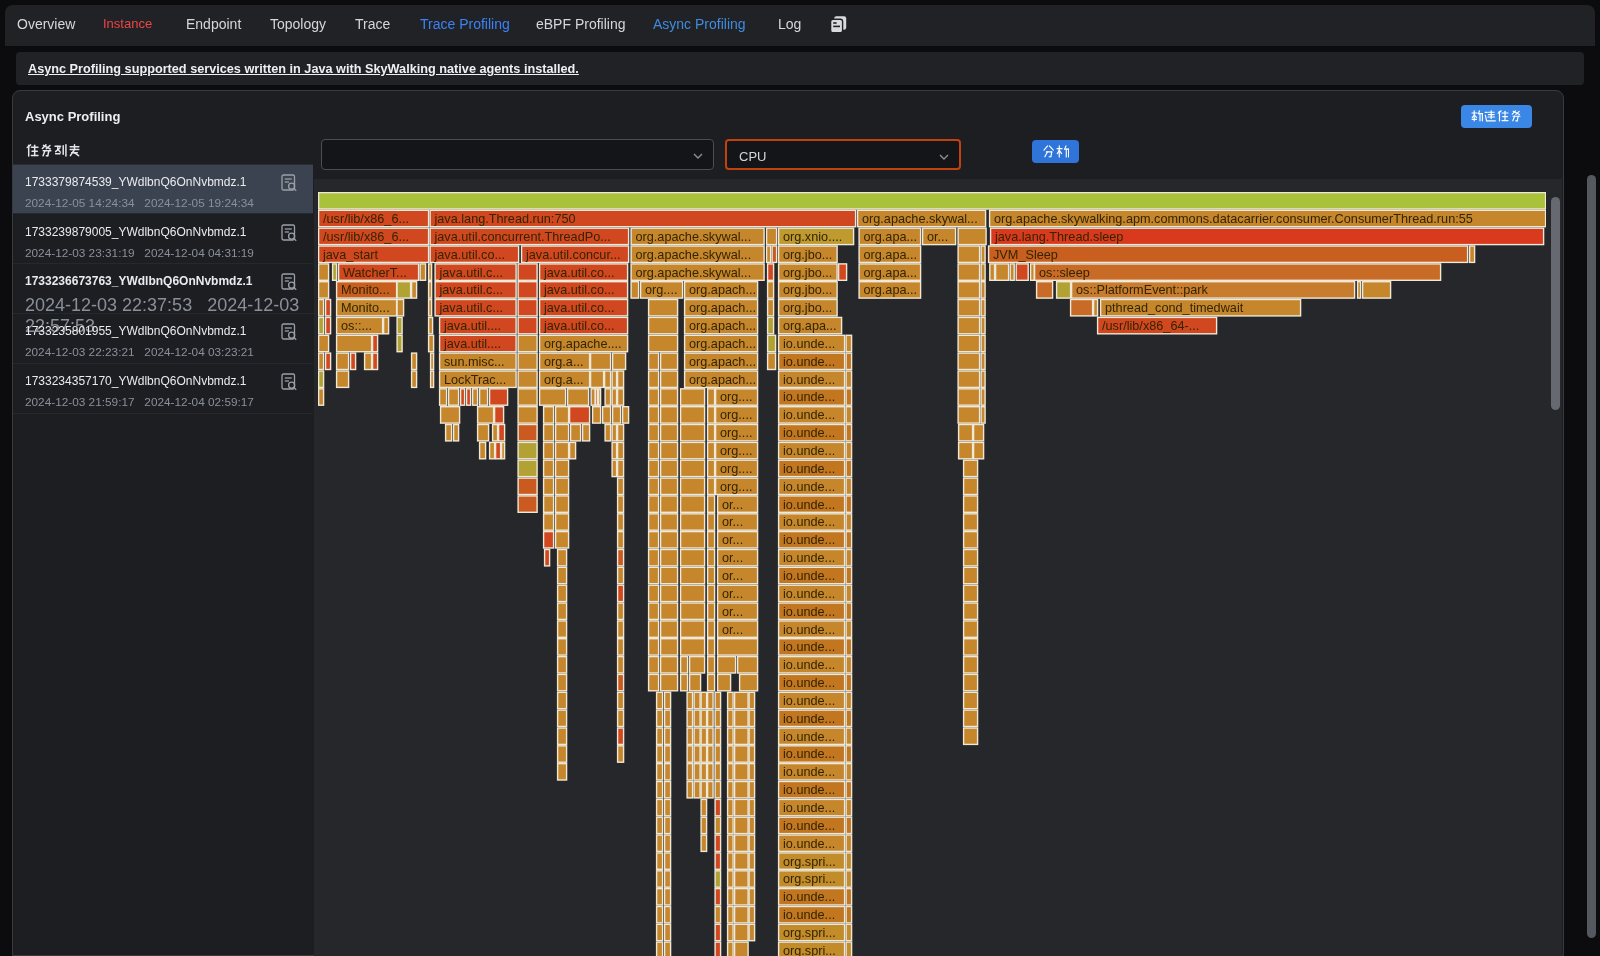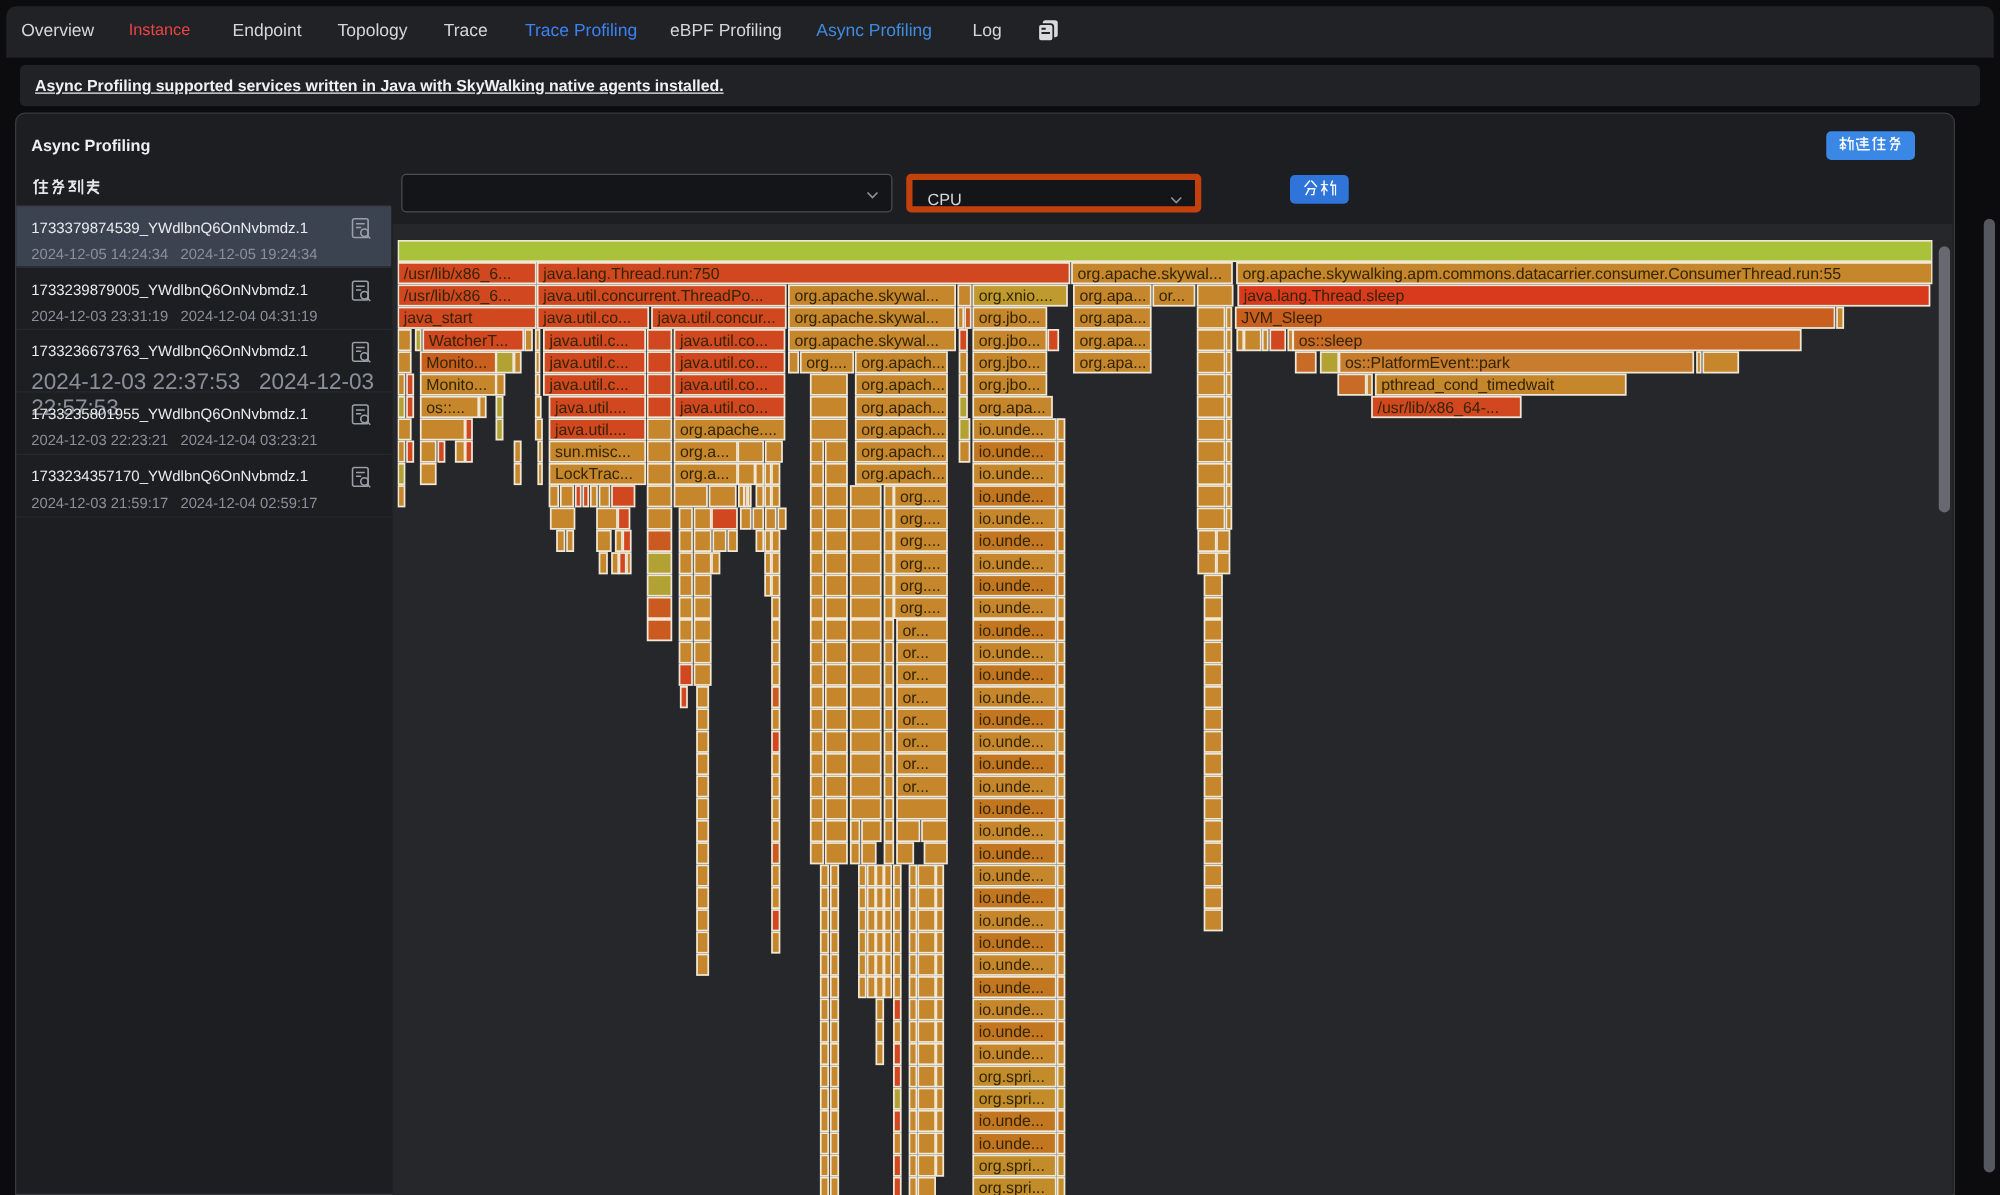--- a/index.html
+++ b/index.html
@@ -153,7 +153,7 @@
         <path d="M3 5 L7 9 L11 5"></path>
       </svg></div>
 </div>
-<div style="position:absolute;left:725px;top:139px;width:236px;height:31px;background:#141518;border:5px solid #c2410c;border-radius:4px">
+<div style="position:absolute;left:725px;top:139px;width:236px;height:31px;background:#141518;border:2px solid #c2410c;border-radius:4px">
   <div style="position:absolute;left:12px;top:8px;font-size:13px;color:#d3d7dc">CPU</div>
   <div style="position:absolute;right:8px;top:9px"><svg width="14" height="14" viewBox="0 0 14 14" fill="none" stroke="#8b9097" stroke-width="1.4">
         <path d="M3 5 L7 9 L11 5"></path>

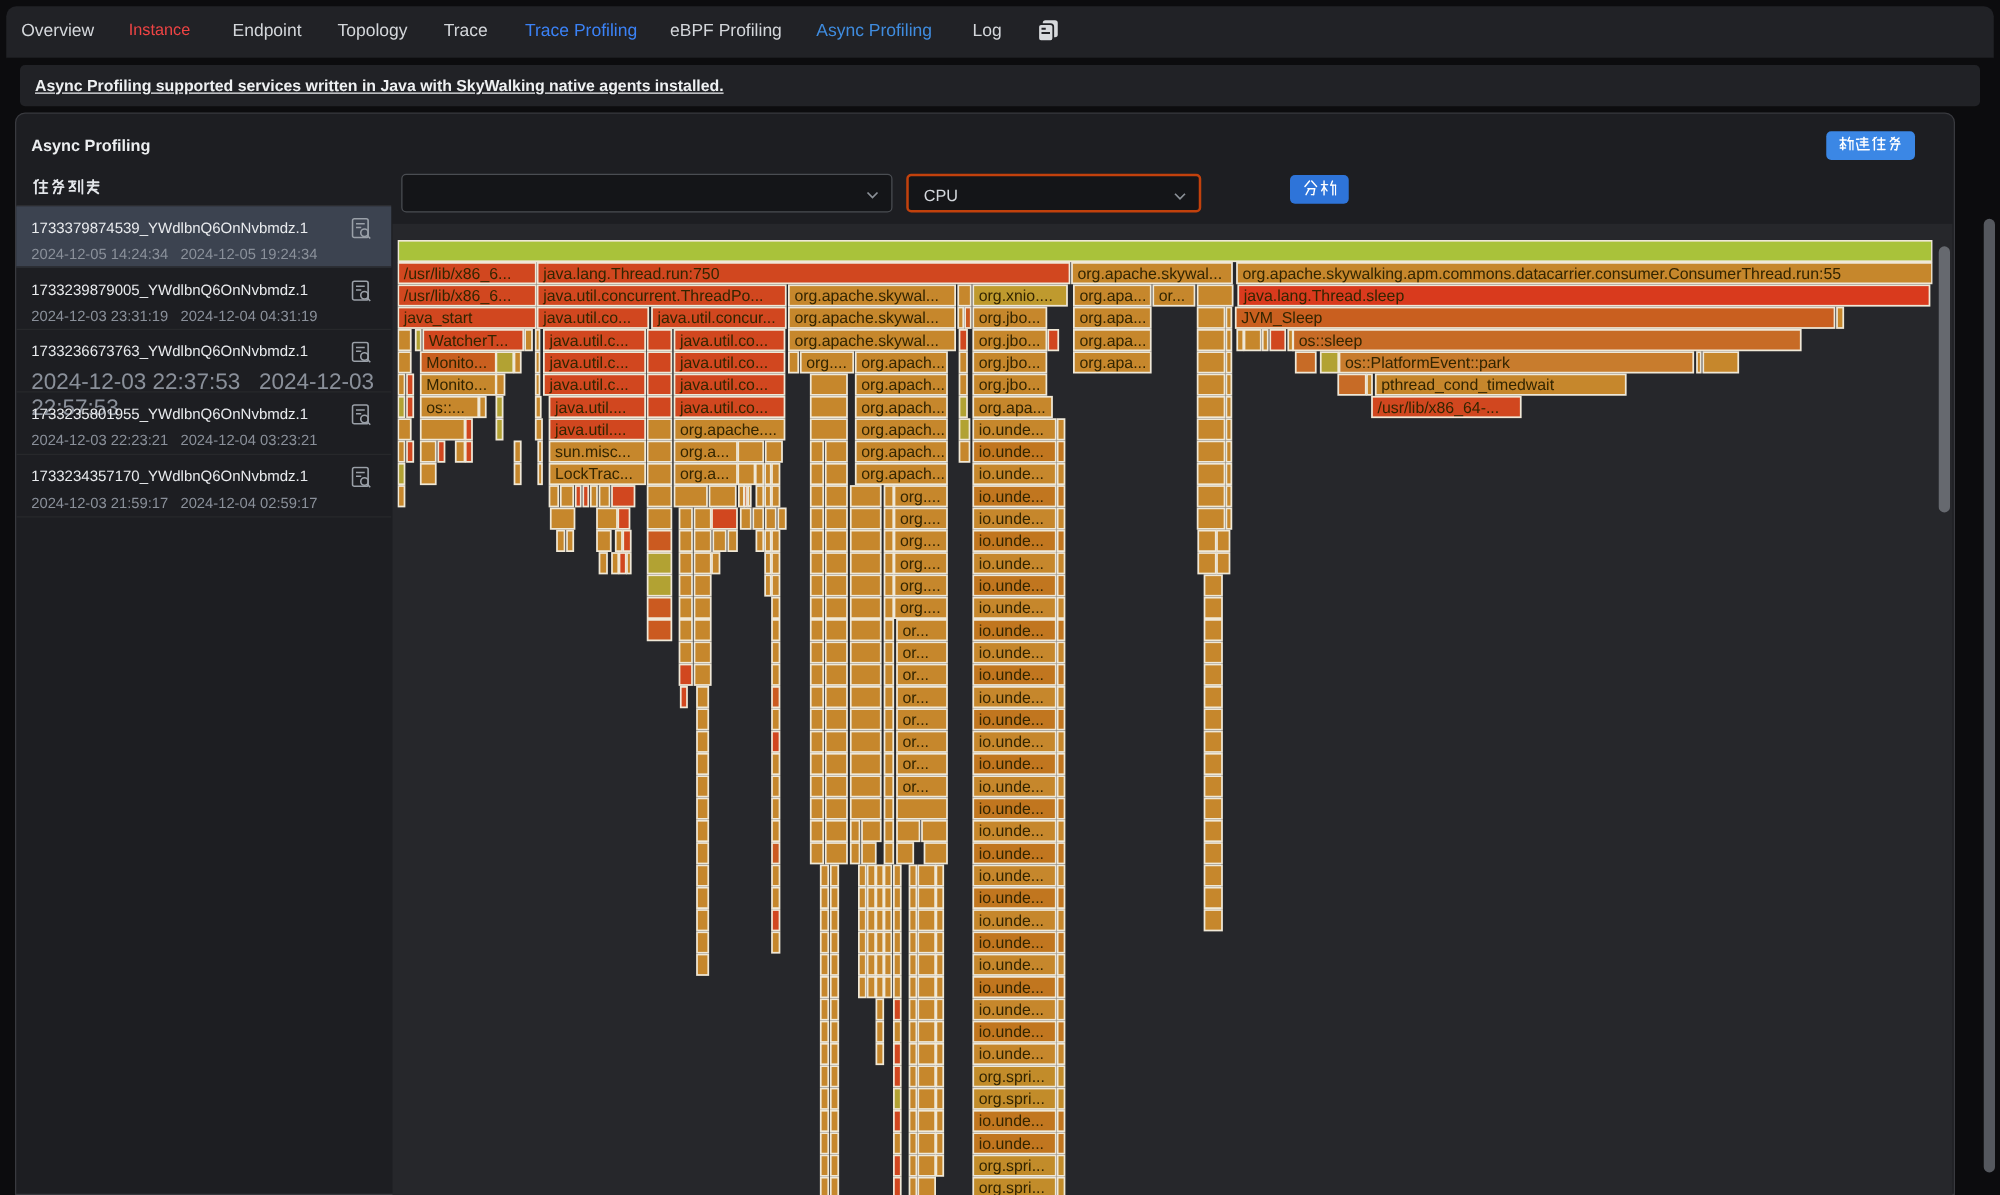--- a/index.html
+++ b/index.html
@@ -115,7 +115,7 @@
 </svg></div>
 </div>
 <div style="position:absolute;left:13px;top:264.3px;width:300px;height:49.8px;border-bottom:1px solid #27282b">
-<div style="position:absolute;left:12px;top:10px;font-size:12px;font-weight:400;color:#e9ebee">1733236673763_YWdlbnQ6OnNvbmdz.1</div>
+<div style="position:absolute;left:12px;top:10px;font-size:12px;font-weight:700;color:#e9ebee">1733236673763_YWdlbnQ6OnNvbmdz.1</div>
 <div style="position:absolute;left:12px;top:31px;font-size:18px;color:#8a909a">2024-12-03 22:37:53&nbsp;&nbsp;&nbsp;2024-12-03 22:57:53</div>
 <div style="position:absolute;left:268px;top:9px"><svg width="17" height="18" viewBox="0 0 17 18" fill="none" stroke="#9aa0a8" stroke-width="1.3">
 <rect x="1" y="1" width="12.5" height="15" rx="1.5"></rect>

